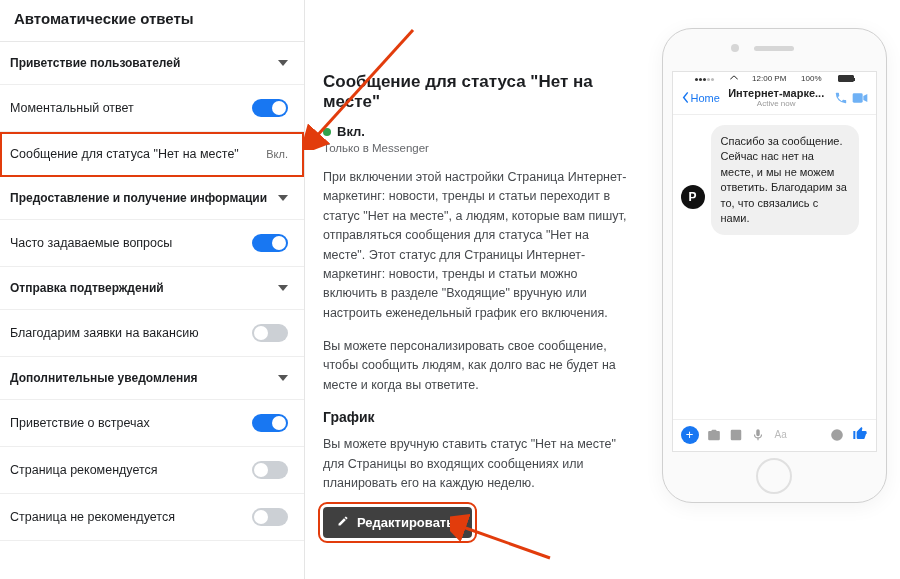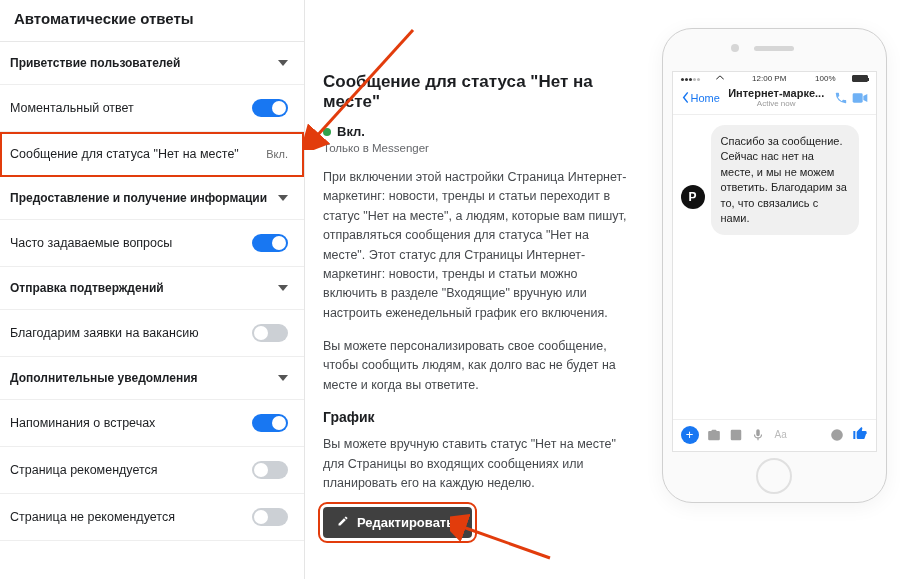--- a/index.html
+++ b/index.html
@@ -180,7 +180,7 @@
       display: flex;
       align-items: flex-start;
       justify-content: space-between;
-      padding: 2px 8px 0;
+      padding: 2px 22px 0;
       font-size: 8px;
       color: #333;
     }

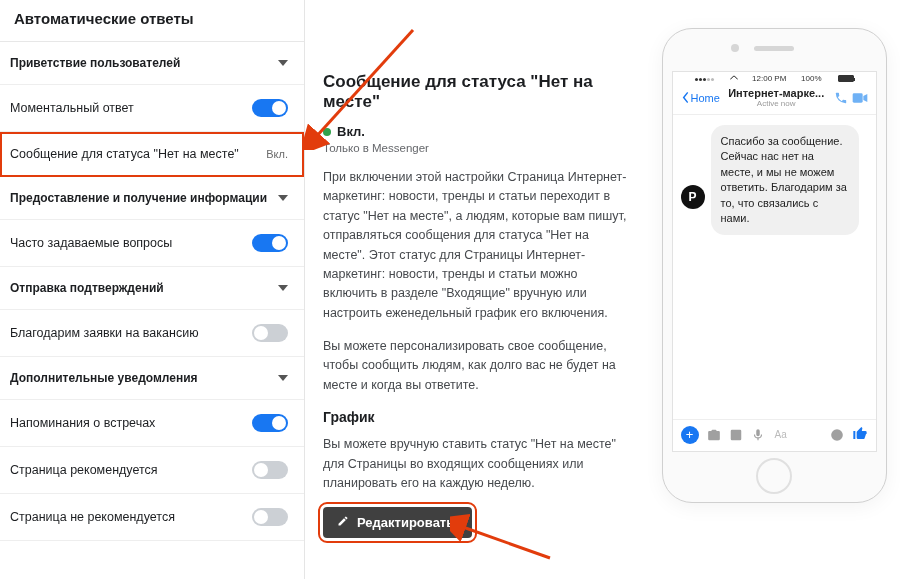--- a/index.html
+++ b/index.html
@@ -309,7 +309,7 @@
     </div>
 
     <div class="row">
-      <span class="row-label">Напоминания о встречах</span>
+      <span class="row-label">Приветствие о встречах</span>
       <span class="toggle on">
           <span class="knob"></span>
         </span>

